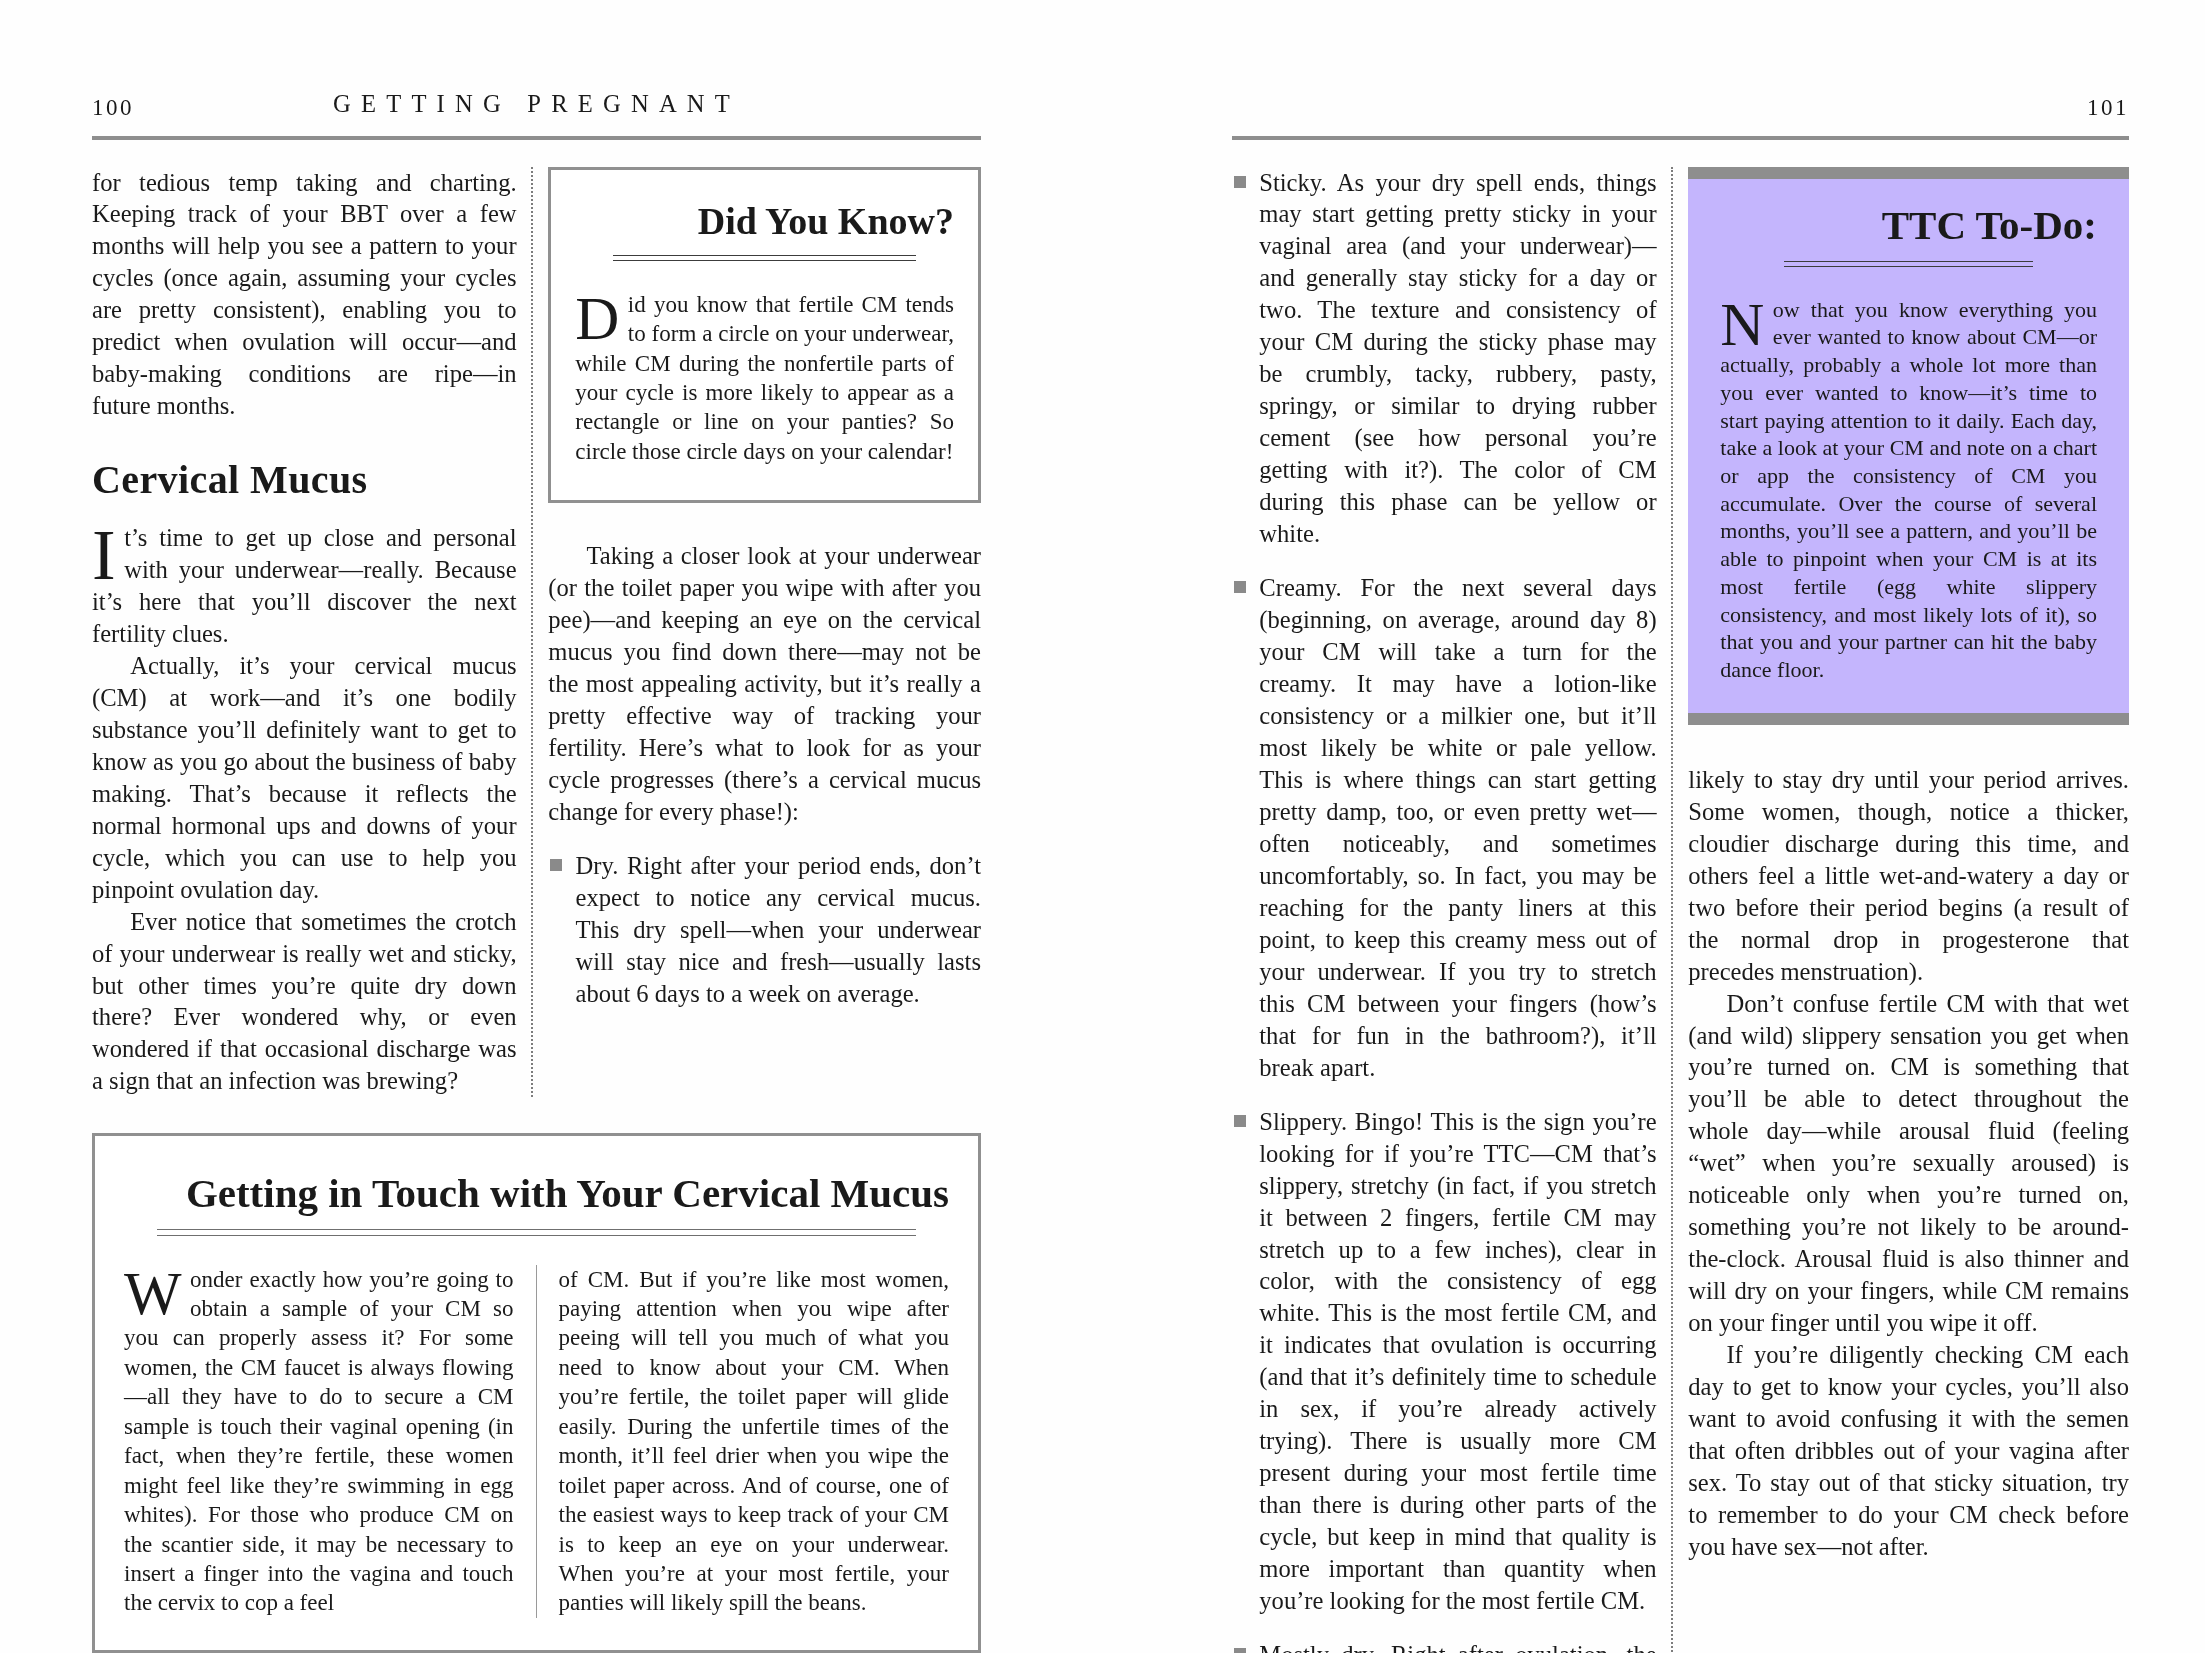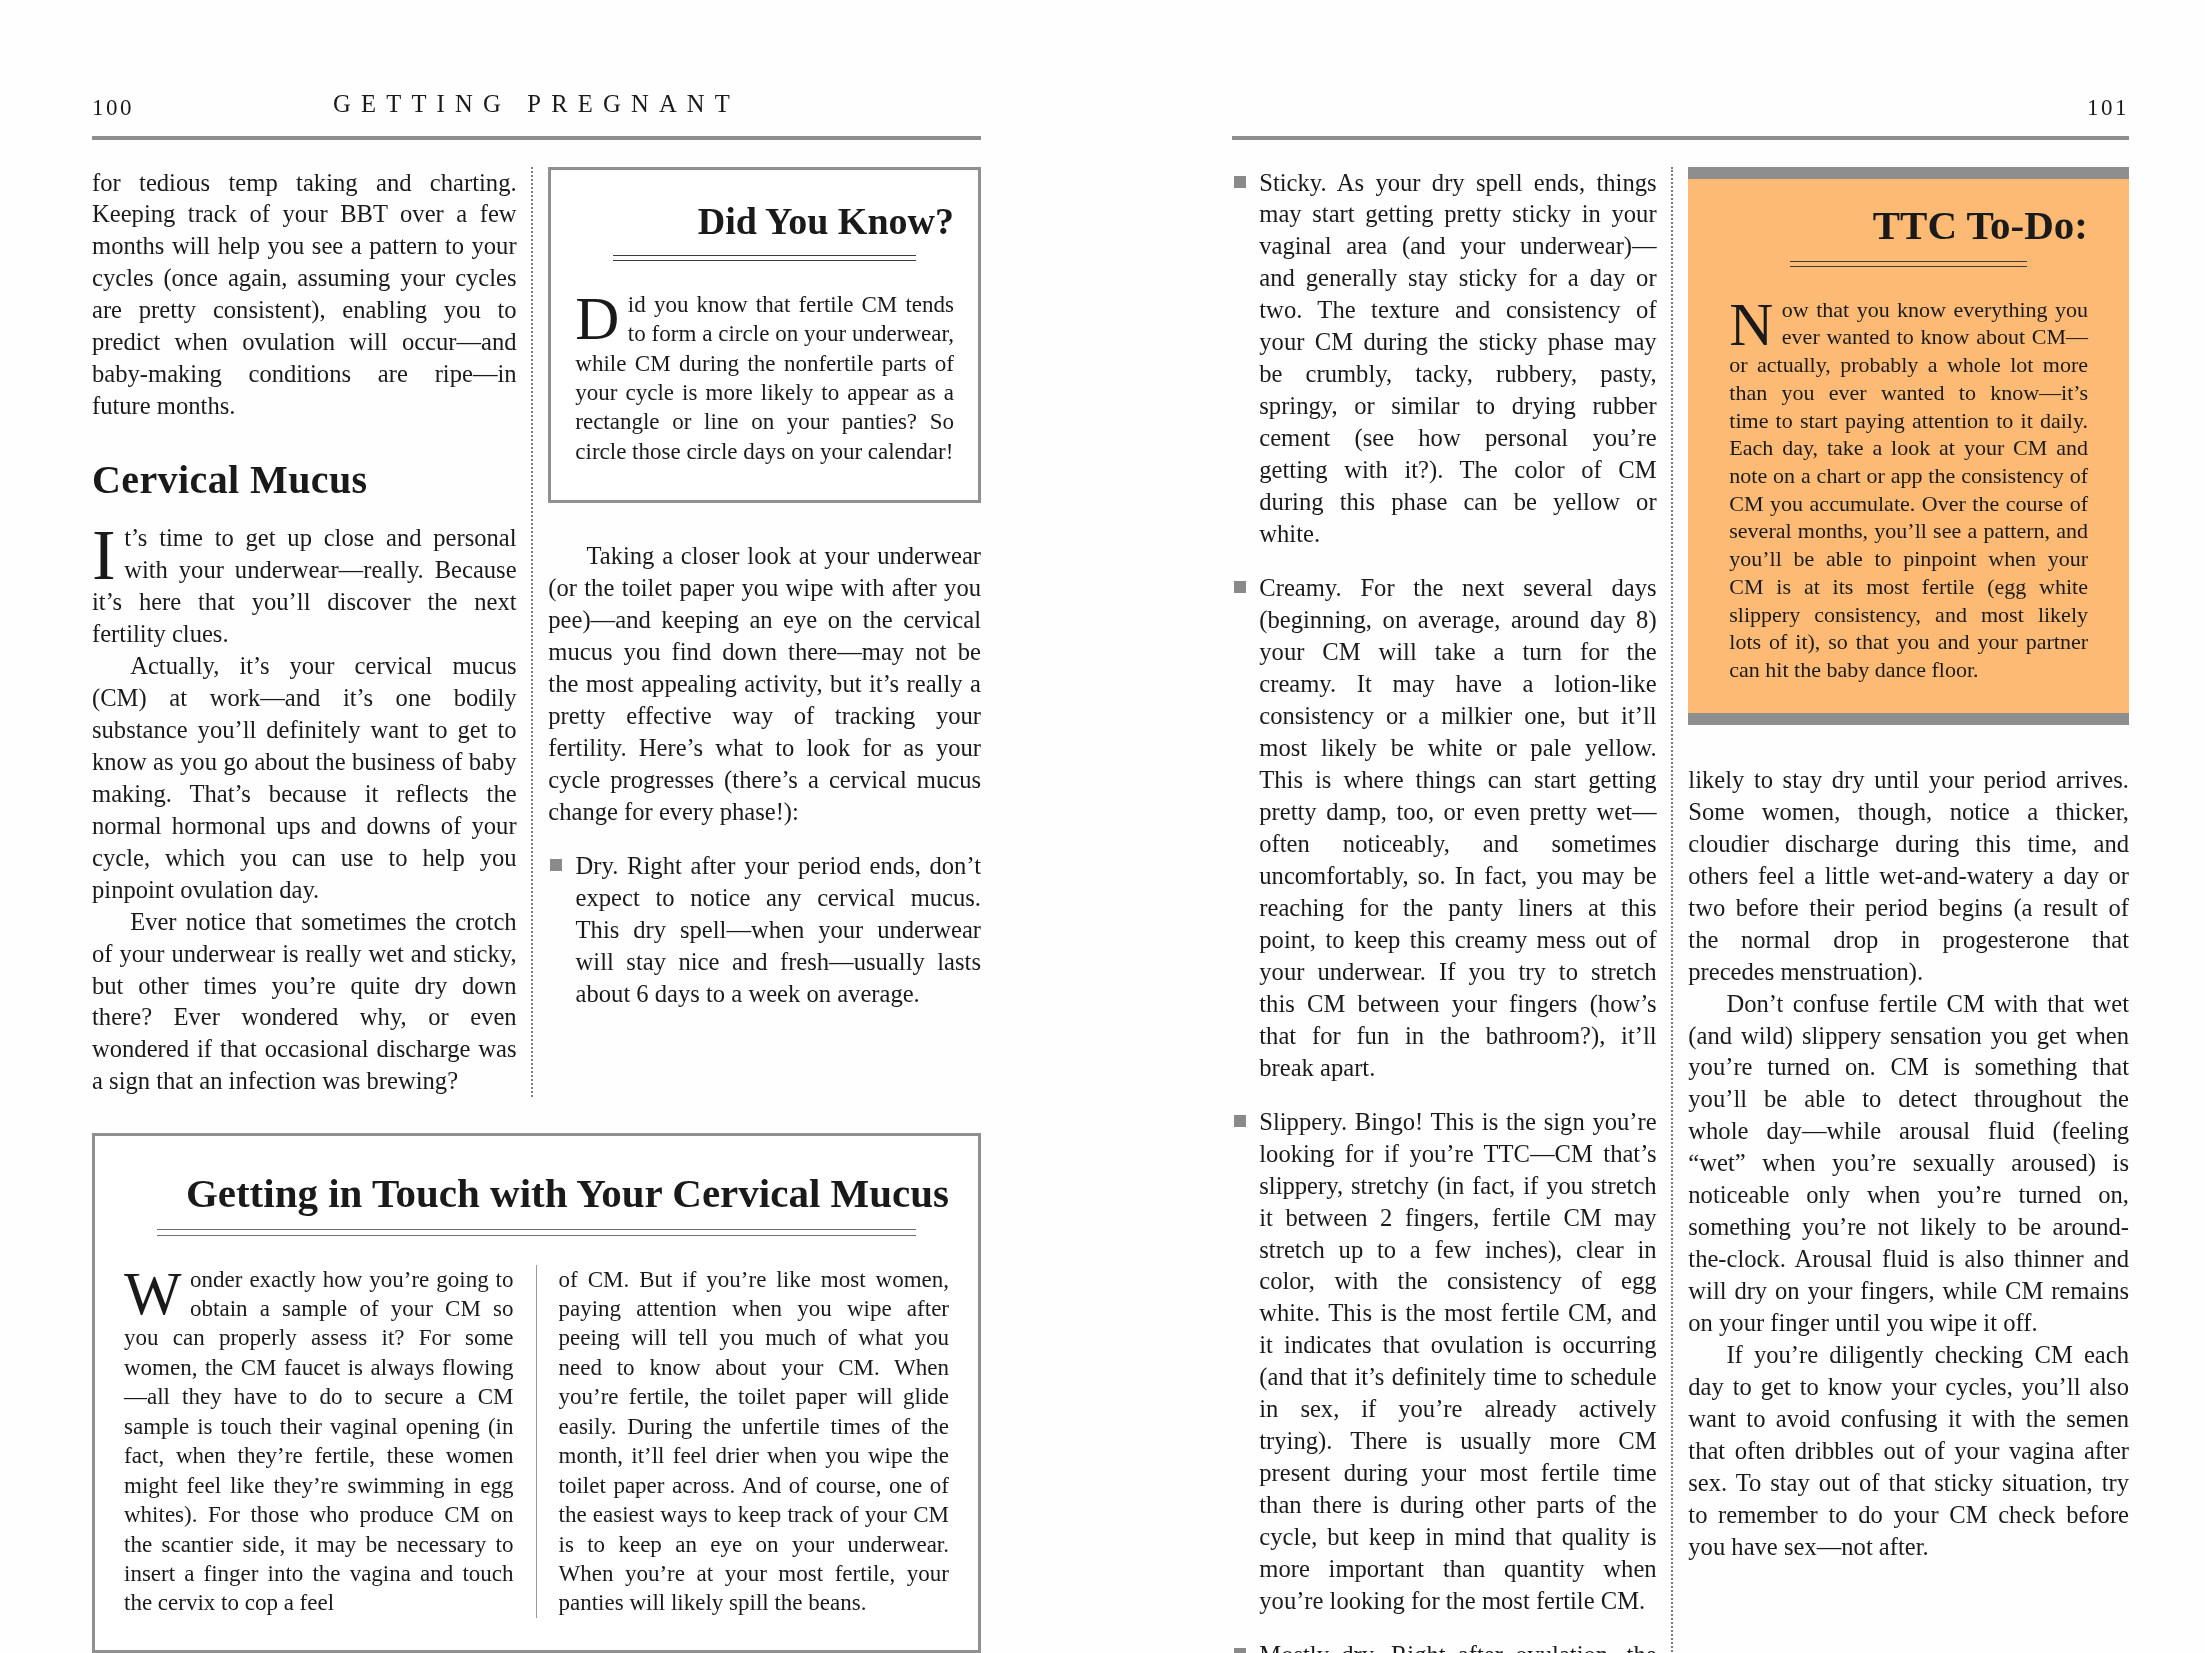--- a/index.html
+++ b/index.html
@@ -59,8 +59,8 @@
 
   
   .ttcbox{
-    background:#fdba74;border-top:12.7px solid #8e8e8e;border-bottom:12.7px solid #8e8e8e;
-    padding:22px 41px 29px;margin-bottom:39px;
+    background:#c4b5fd;border-top:12.7px solid #8e8e8e;border-bottom:12.7px solid #8e8e8e;
+    padding:22px 32px 29px;margin-bottom:39px;
   }
   .ttcbox .boxtitle{font-size:41px;}
   .ttcbox .boxbody{font-size:22px;line-height:1.26;}

